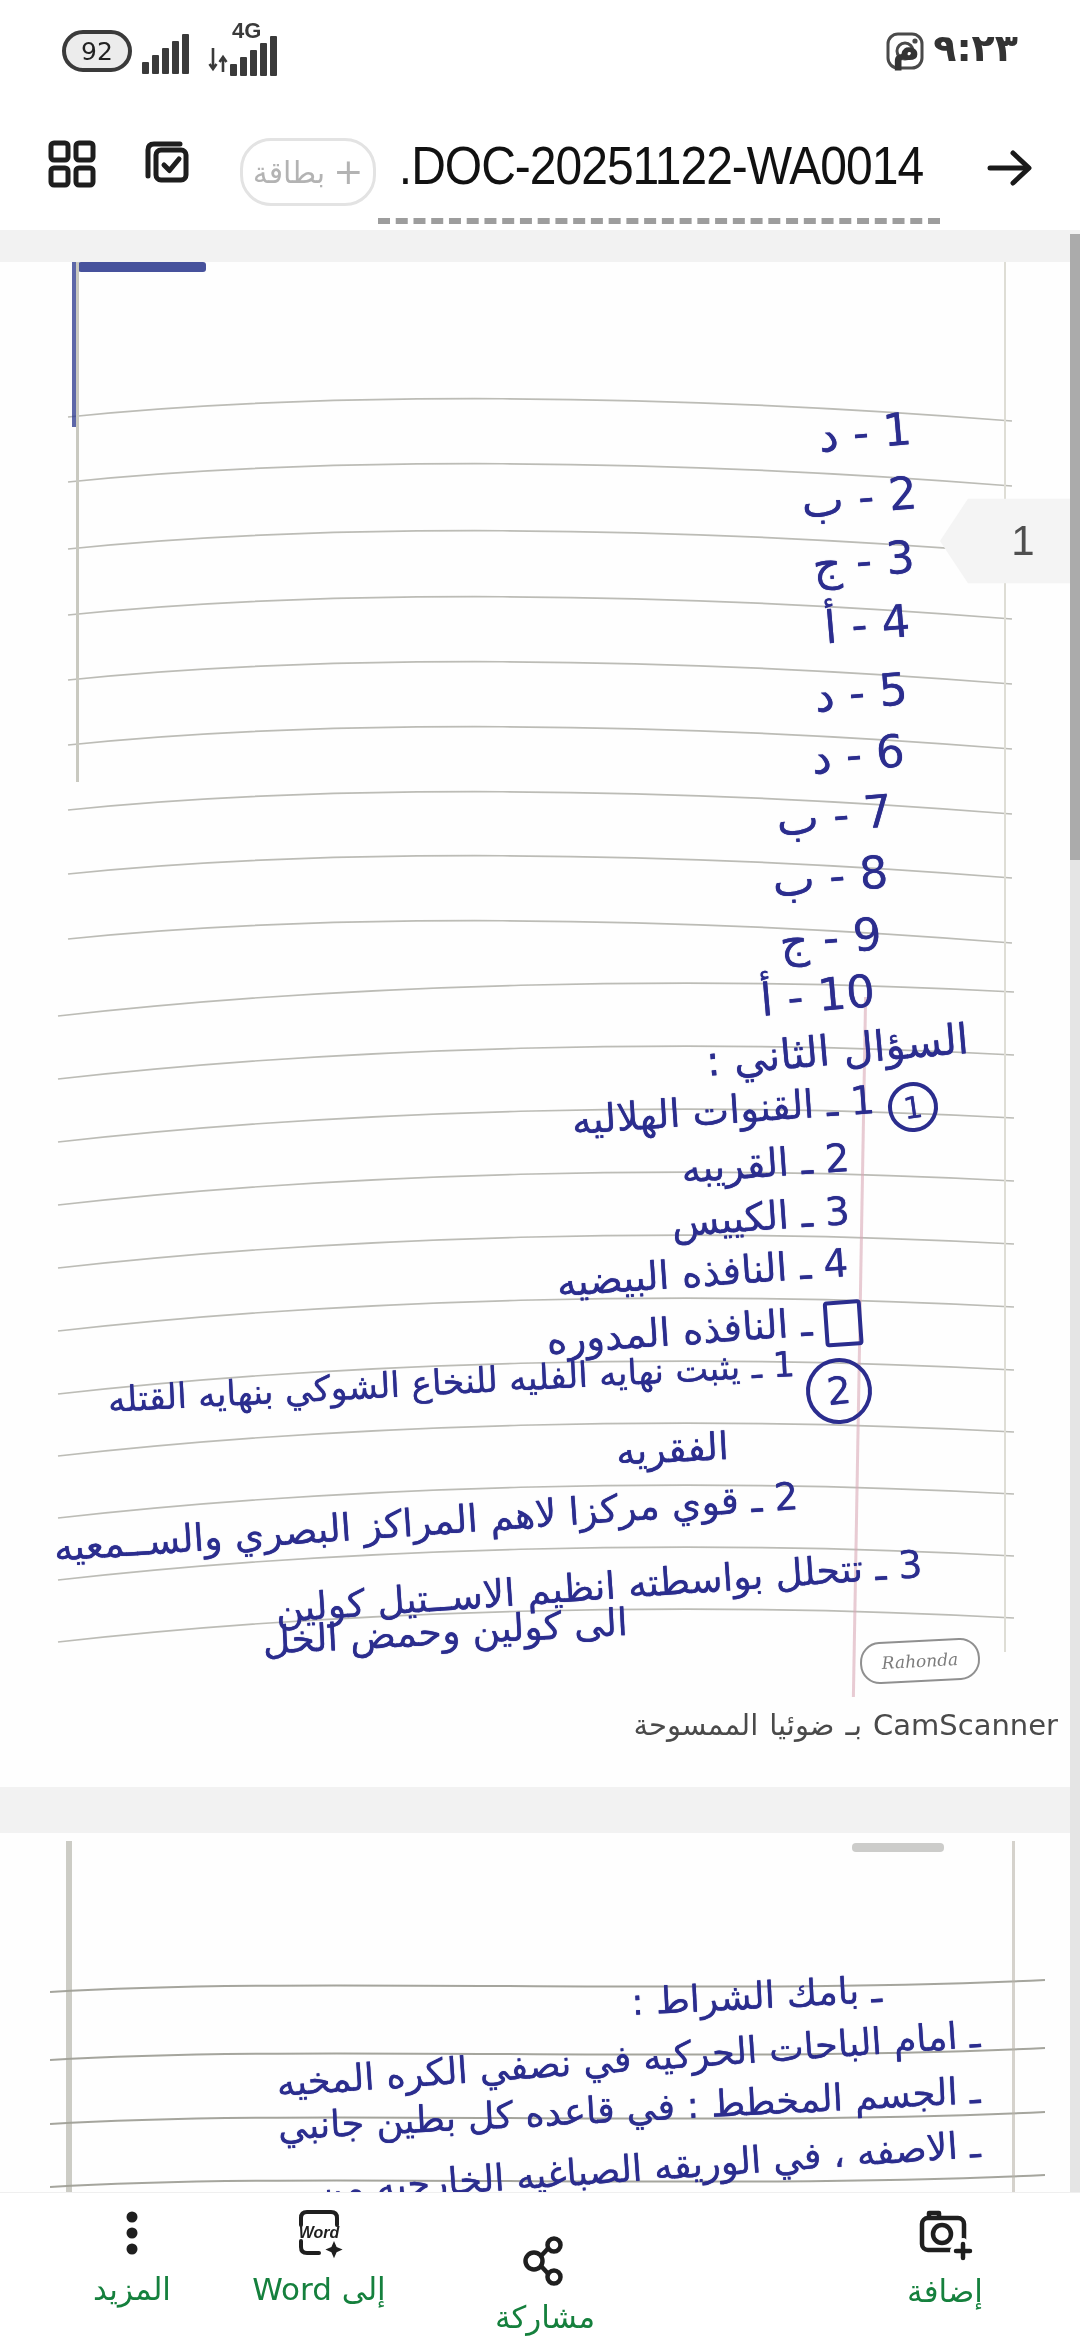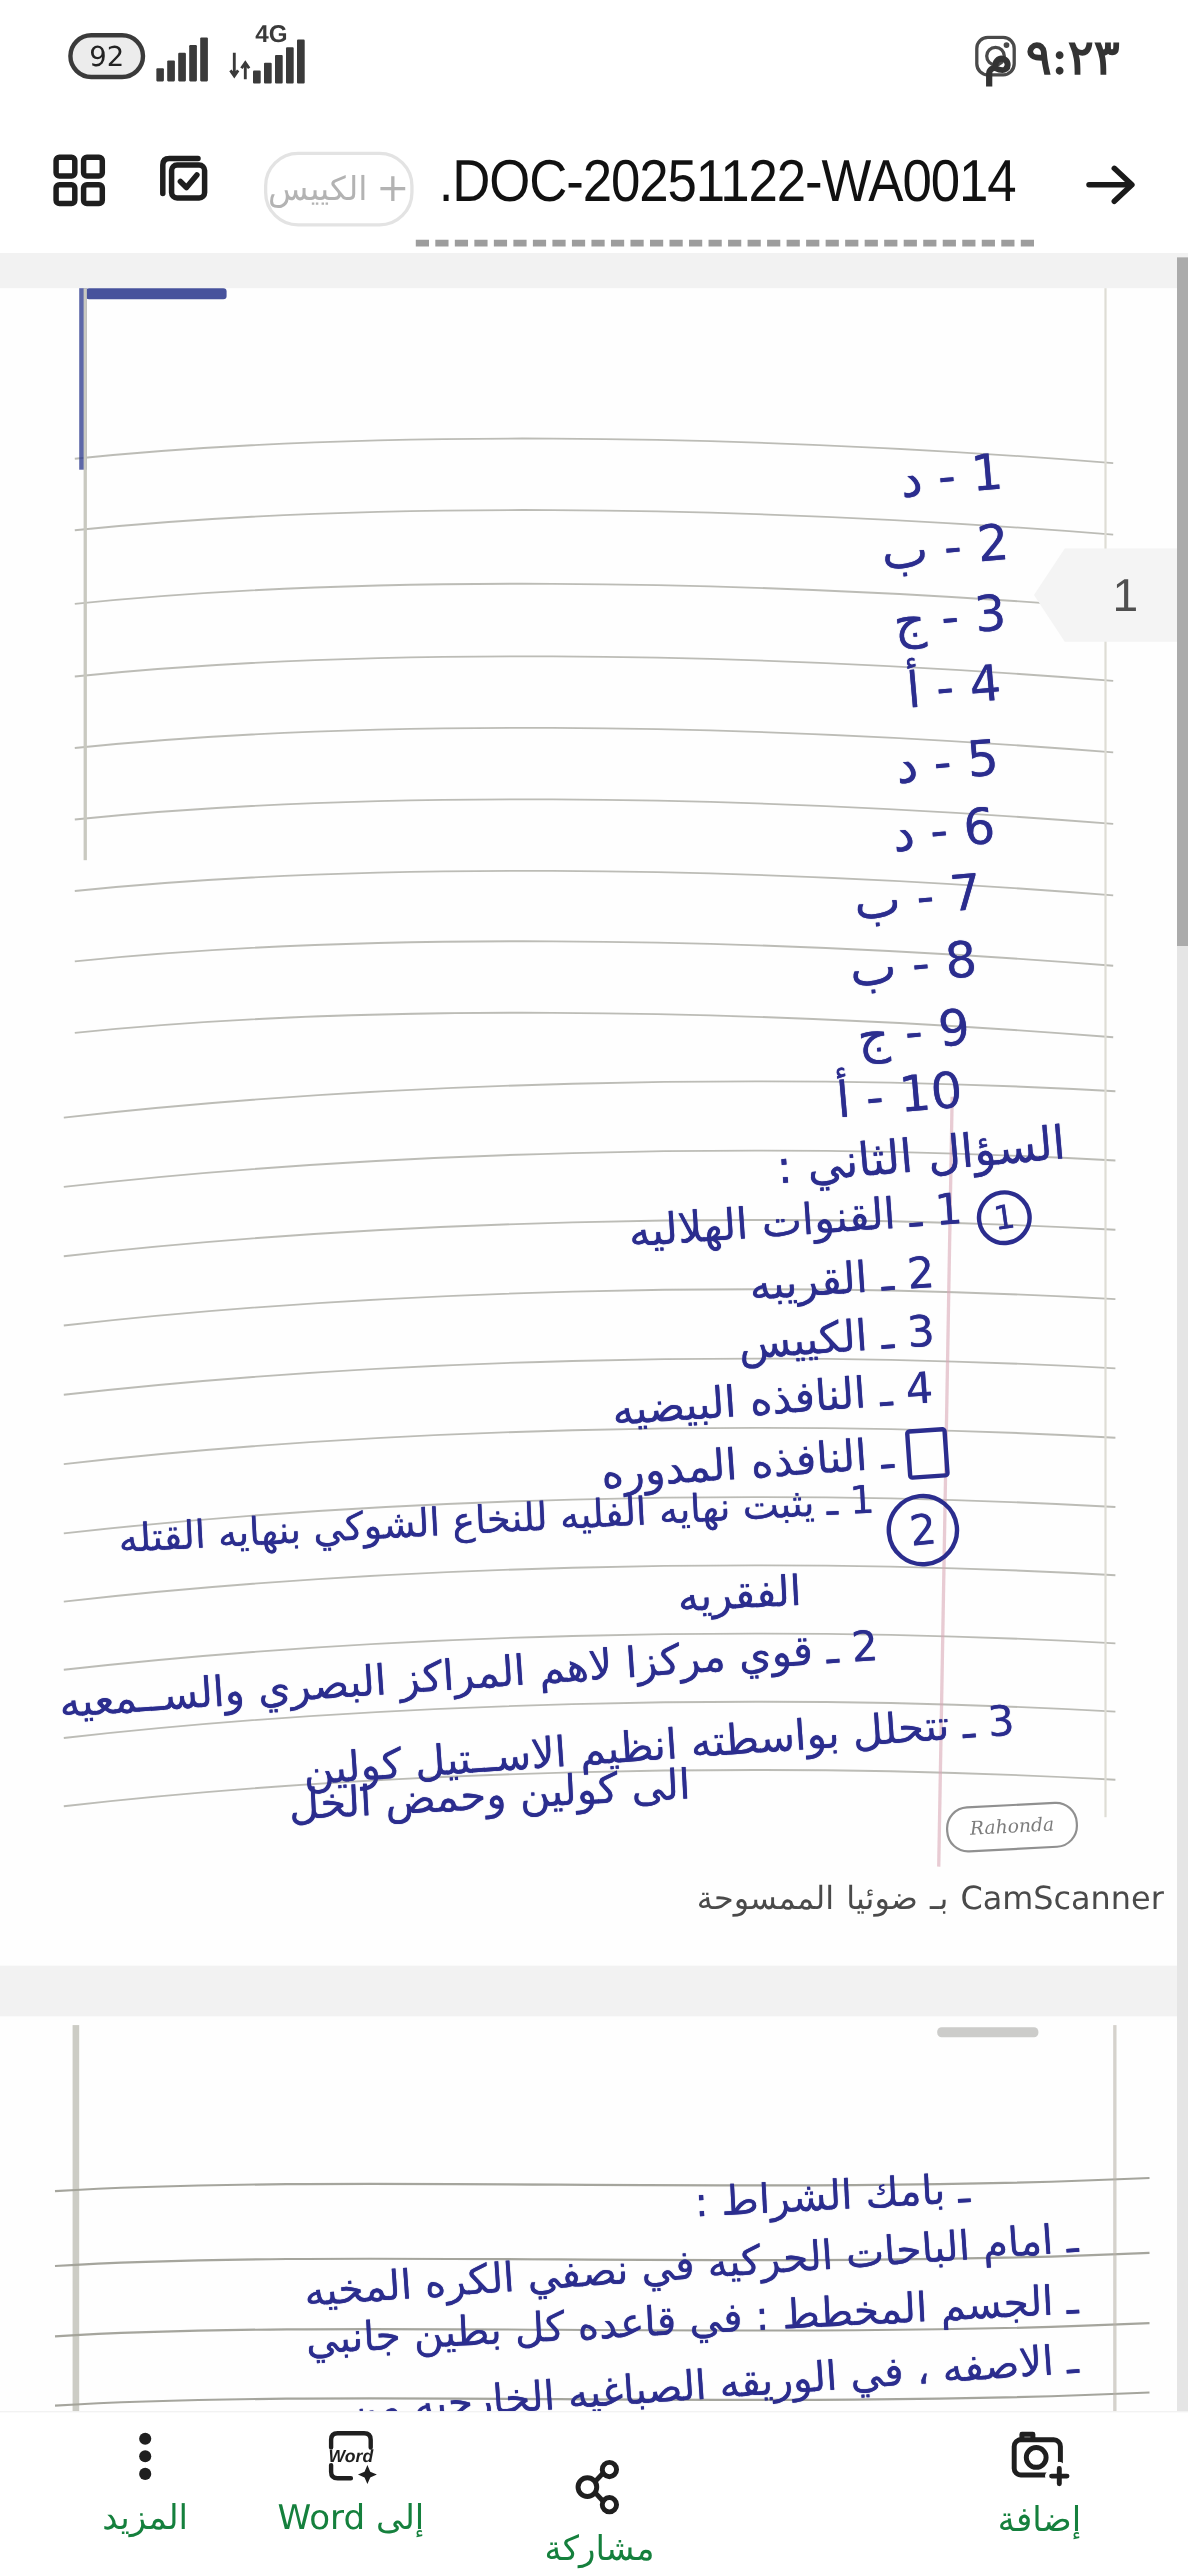--- a/index.html
+++ b/index.html
@@ -10,7 +10,7 @@
   
   .statusbar{position:absolute;left:0;top:0;width:1080px;height:90px;background:#fff;}
   .batt{position:absolute;left:62px;top:30px;width:62px;height:34px;border:4px solid #3a3a3a;border-radius:21px;background:#ececec;display:flex;align-items:center;justify-content:center;font-size:25px;color:#222;}
-  .time{position:absolute;right:62px;top:26px;font-size:44px;font-weight:700;color:#333;direction:rtl;letter-spacing:1px;font-family:Liberation Serif, serif;}
+  .time{position:absolute;right:62px;top:26px;font-size:38px;font-weight:700;color:#333;direction:rtl;letter-spacing:1px;}
 
   
   .header{position:absolute;left:0;top:118px;width:1080px;height:112px;background:#fff;}

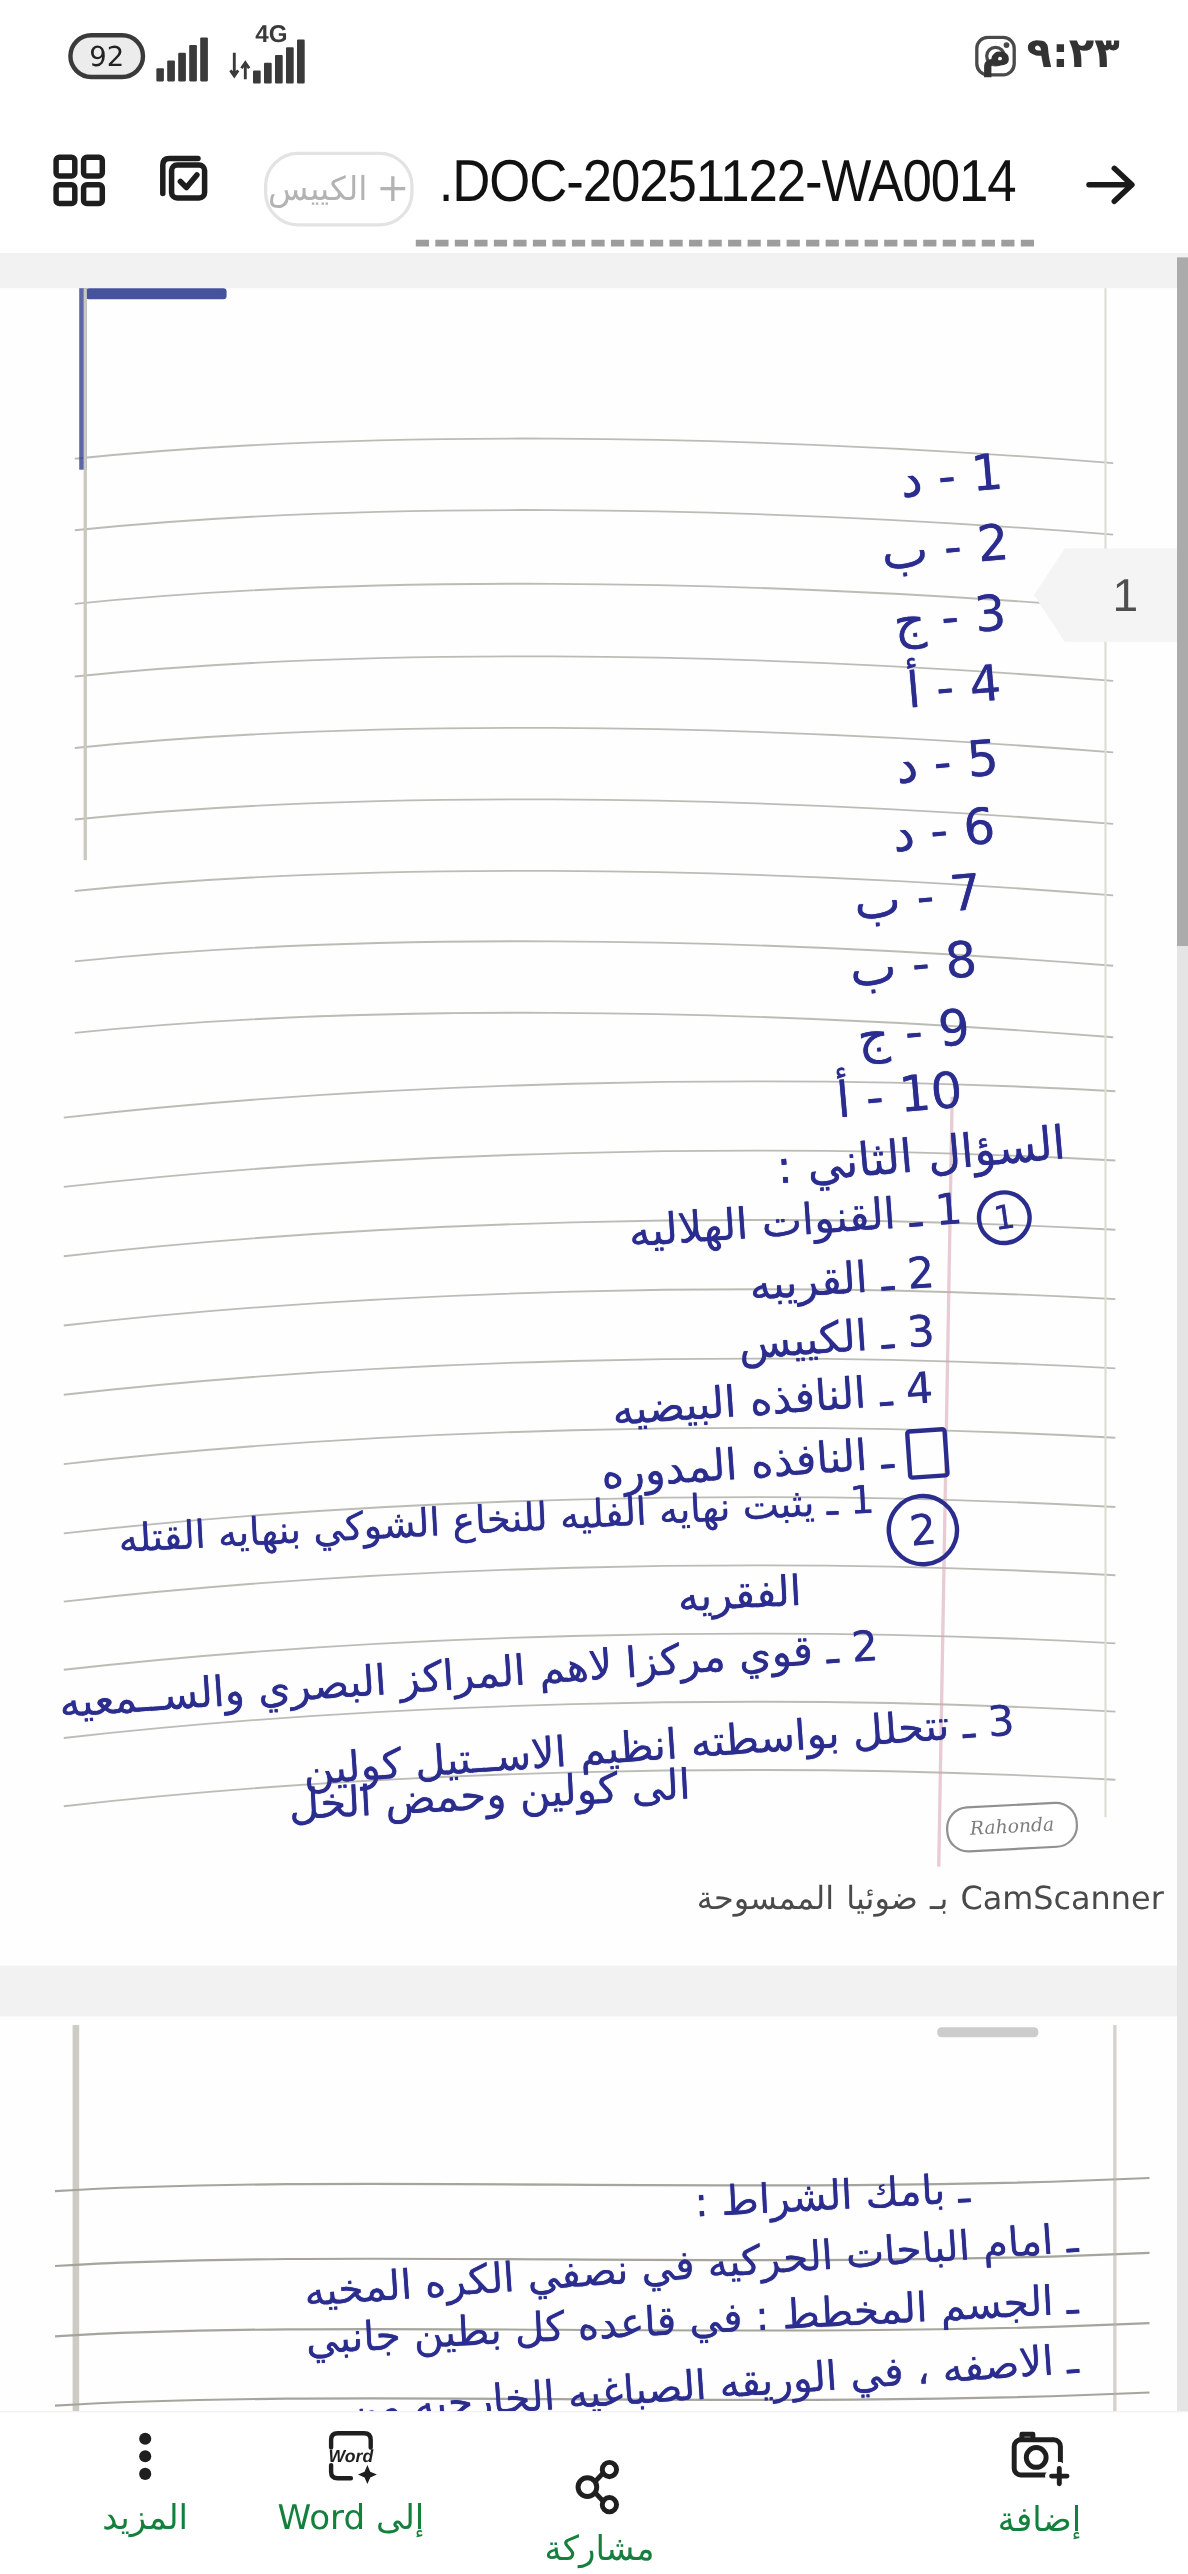--- a/index.html
+++ b/index.html
@@ -103,7 +103,7 @@
     </svg>
     <div class="tagpill">
       <span style="font-size:36px;line-height:1;">+</span>
-      <span>الكييس</span>
+      <span>بطاقة</span>
     </div>
     <div class="doc-title">.DOC-20251122-WA0014</div>
     <div class="title-dash"></div>

